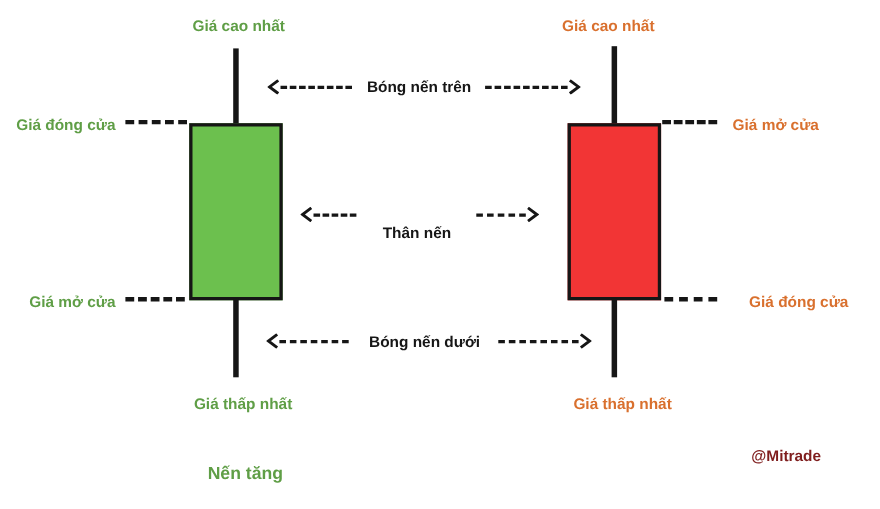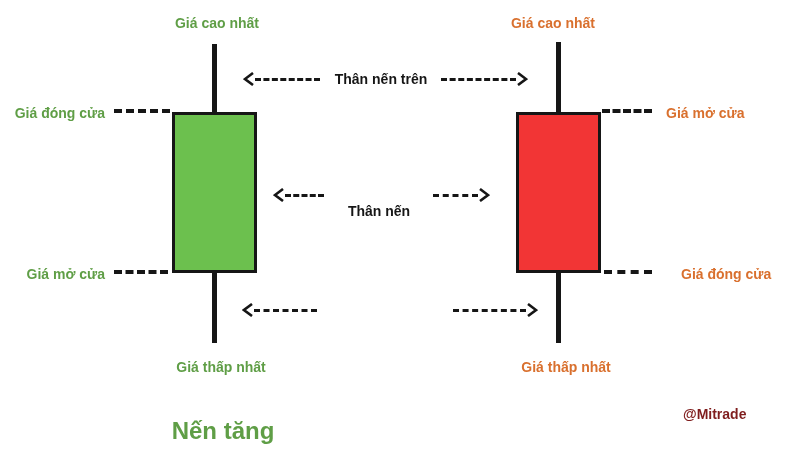--- a/index.html
+++ b/index.html
@@ -63,7 +63,7 @@
       </svg>
     <div class="dash"></div>
   </div>
-  <div class="lbl black-t t-center" style="left:322px;width:118px;top:69px;">Thân nến trên</div>
+  <div class="lbl black-t t-center" style="left:322px;width:118px;top:69px;">Bóng nến trên</div>
   <div class="arrow" style="left:441px;top:72px;width:87px;">
     <div class="dash"></div>
     <svg width="12" height="14" viewBox="0 0 12 14">

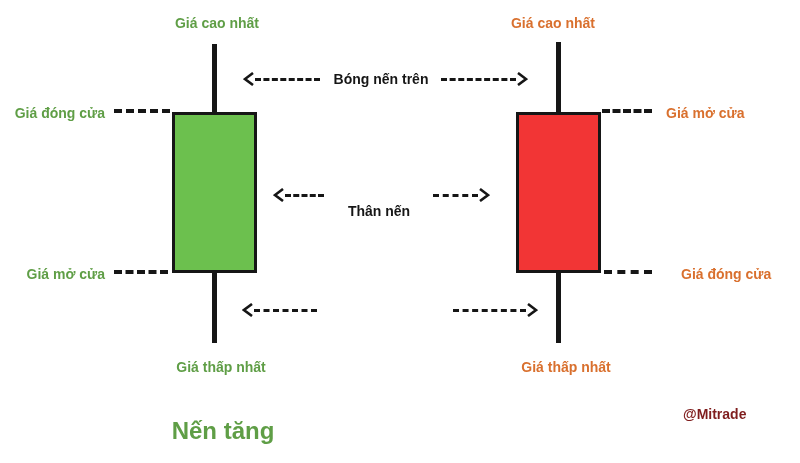--- a/index.html
+++ b/index.html
@@ -91,6 +91,7 @@
       </svg>
     <div class="dash"></div>
   </div>
+  <div class="lbl black-t t-center" style="left:324px;width:124px;top:300px;">Bóng nến dưới</div>
   <div class="arrow" style="left:453px;top:303px;width:85px;">
     <div class="dash"></div>
     <svg width="12" height="14" viewBox="0 0 12 14">

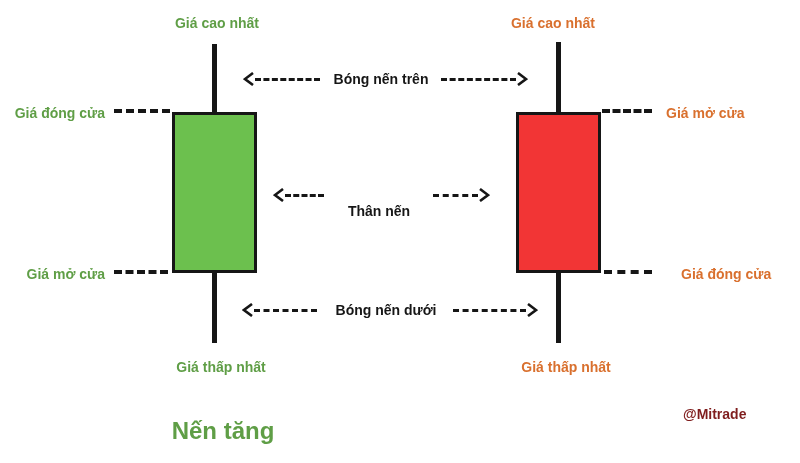--- a/index.html
+++ b/index.html
@@ -20,7 +20,7 @@
   .black-t{color:var(--line,#161616);}
   .t-center{text-align:center;}
   .t-right{text-align:right;}
-  .caption{font-size:24px;line-height:24px;}
+  .caption{font-size:16px;line-height:24px;}
   .watermark{position:absolute;font-size:14px;font-weight:700;color:#7f1d1d;}
   
   .connector{position:absolute;height:0;border-top:4px dashed var(--line,#161616);}

